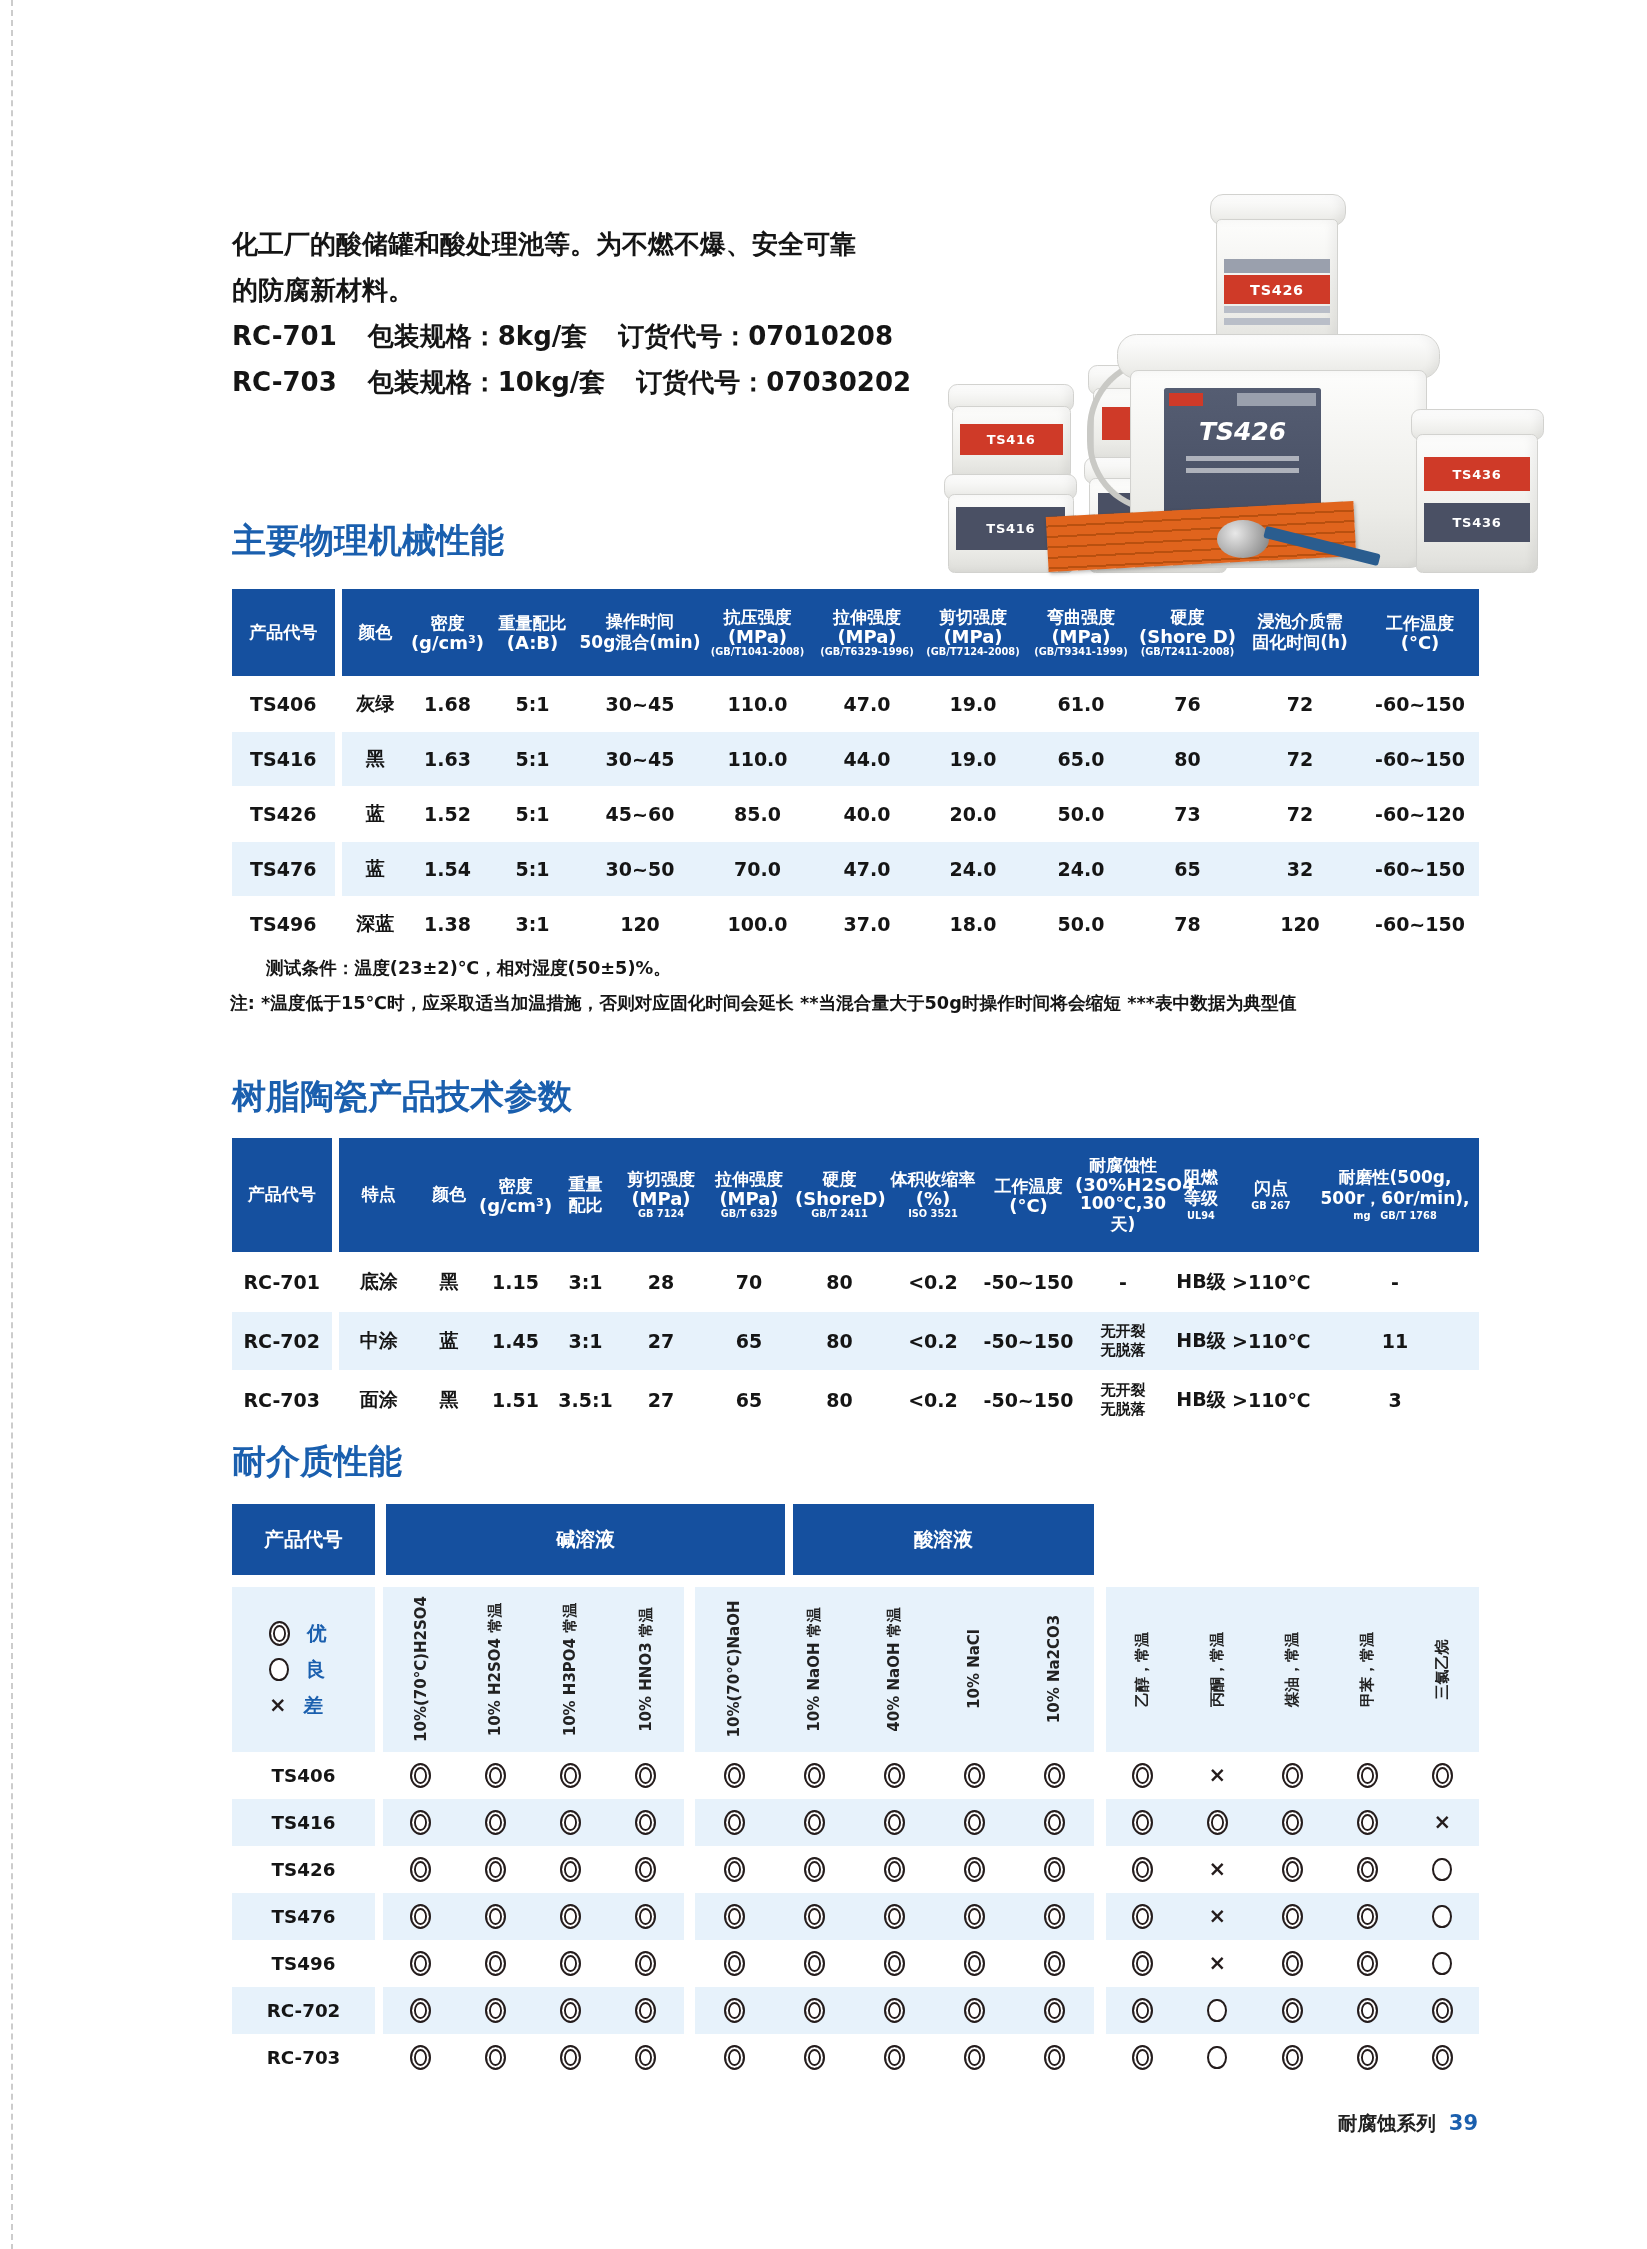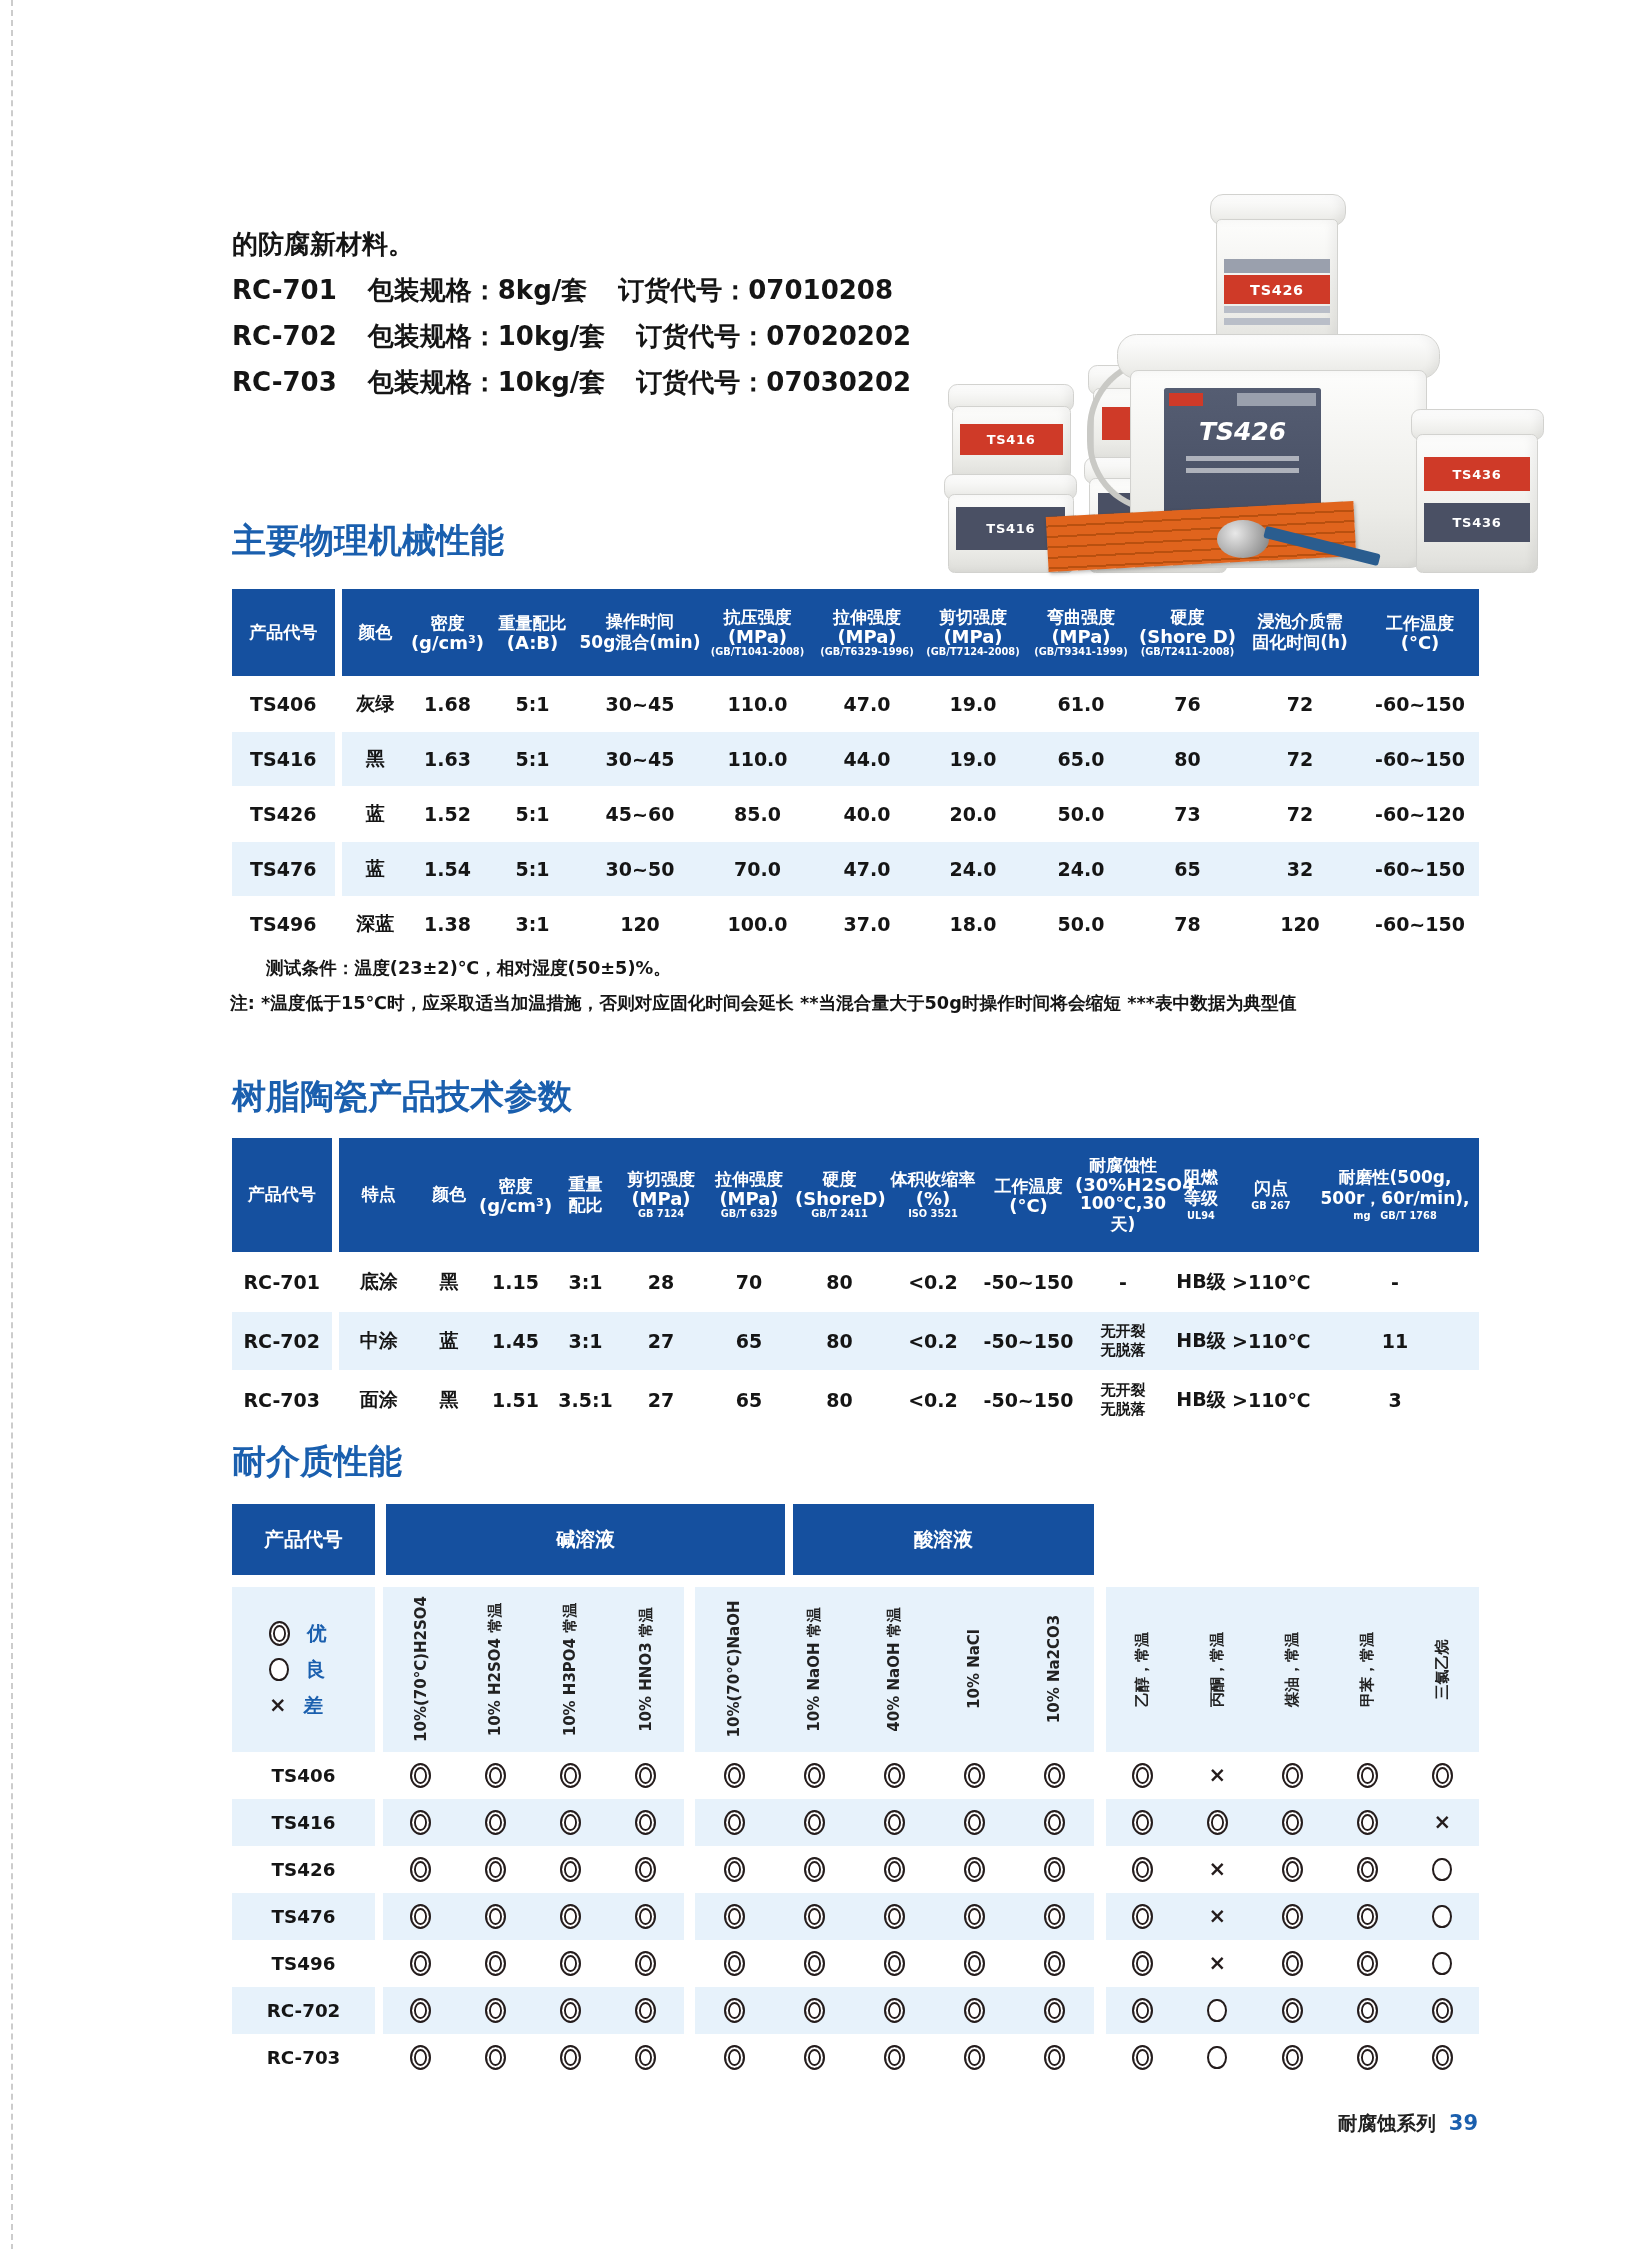--- a/index.html
+++ b/index.html
@@ -93,6 +93,7 @@
   <div class="cropline"></div>
 
   <div class="intro">
+    <p>化工厂的酸储罐和酸处理池等。为不燃不爆、安全可靠</p>
     <p>的防腐新材料。</p>
     <p class="prod">
       <span>RC-701</span><span>包装规格：8kg/套</span><span>订货代号：07010208</span>

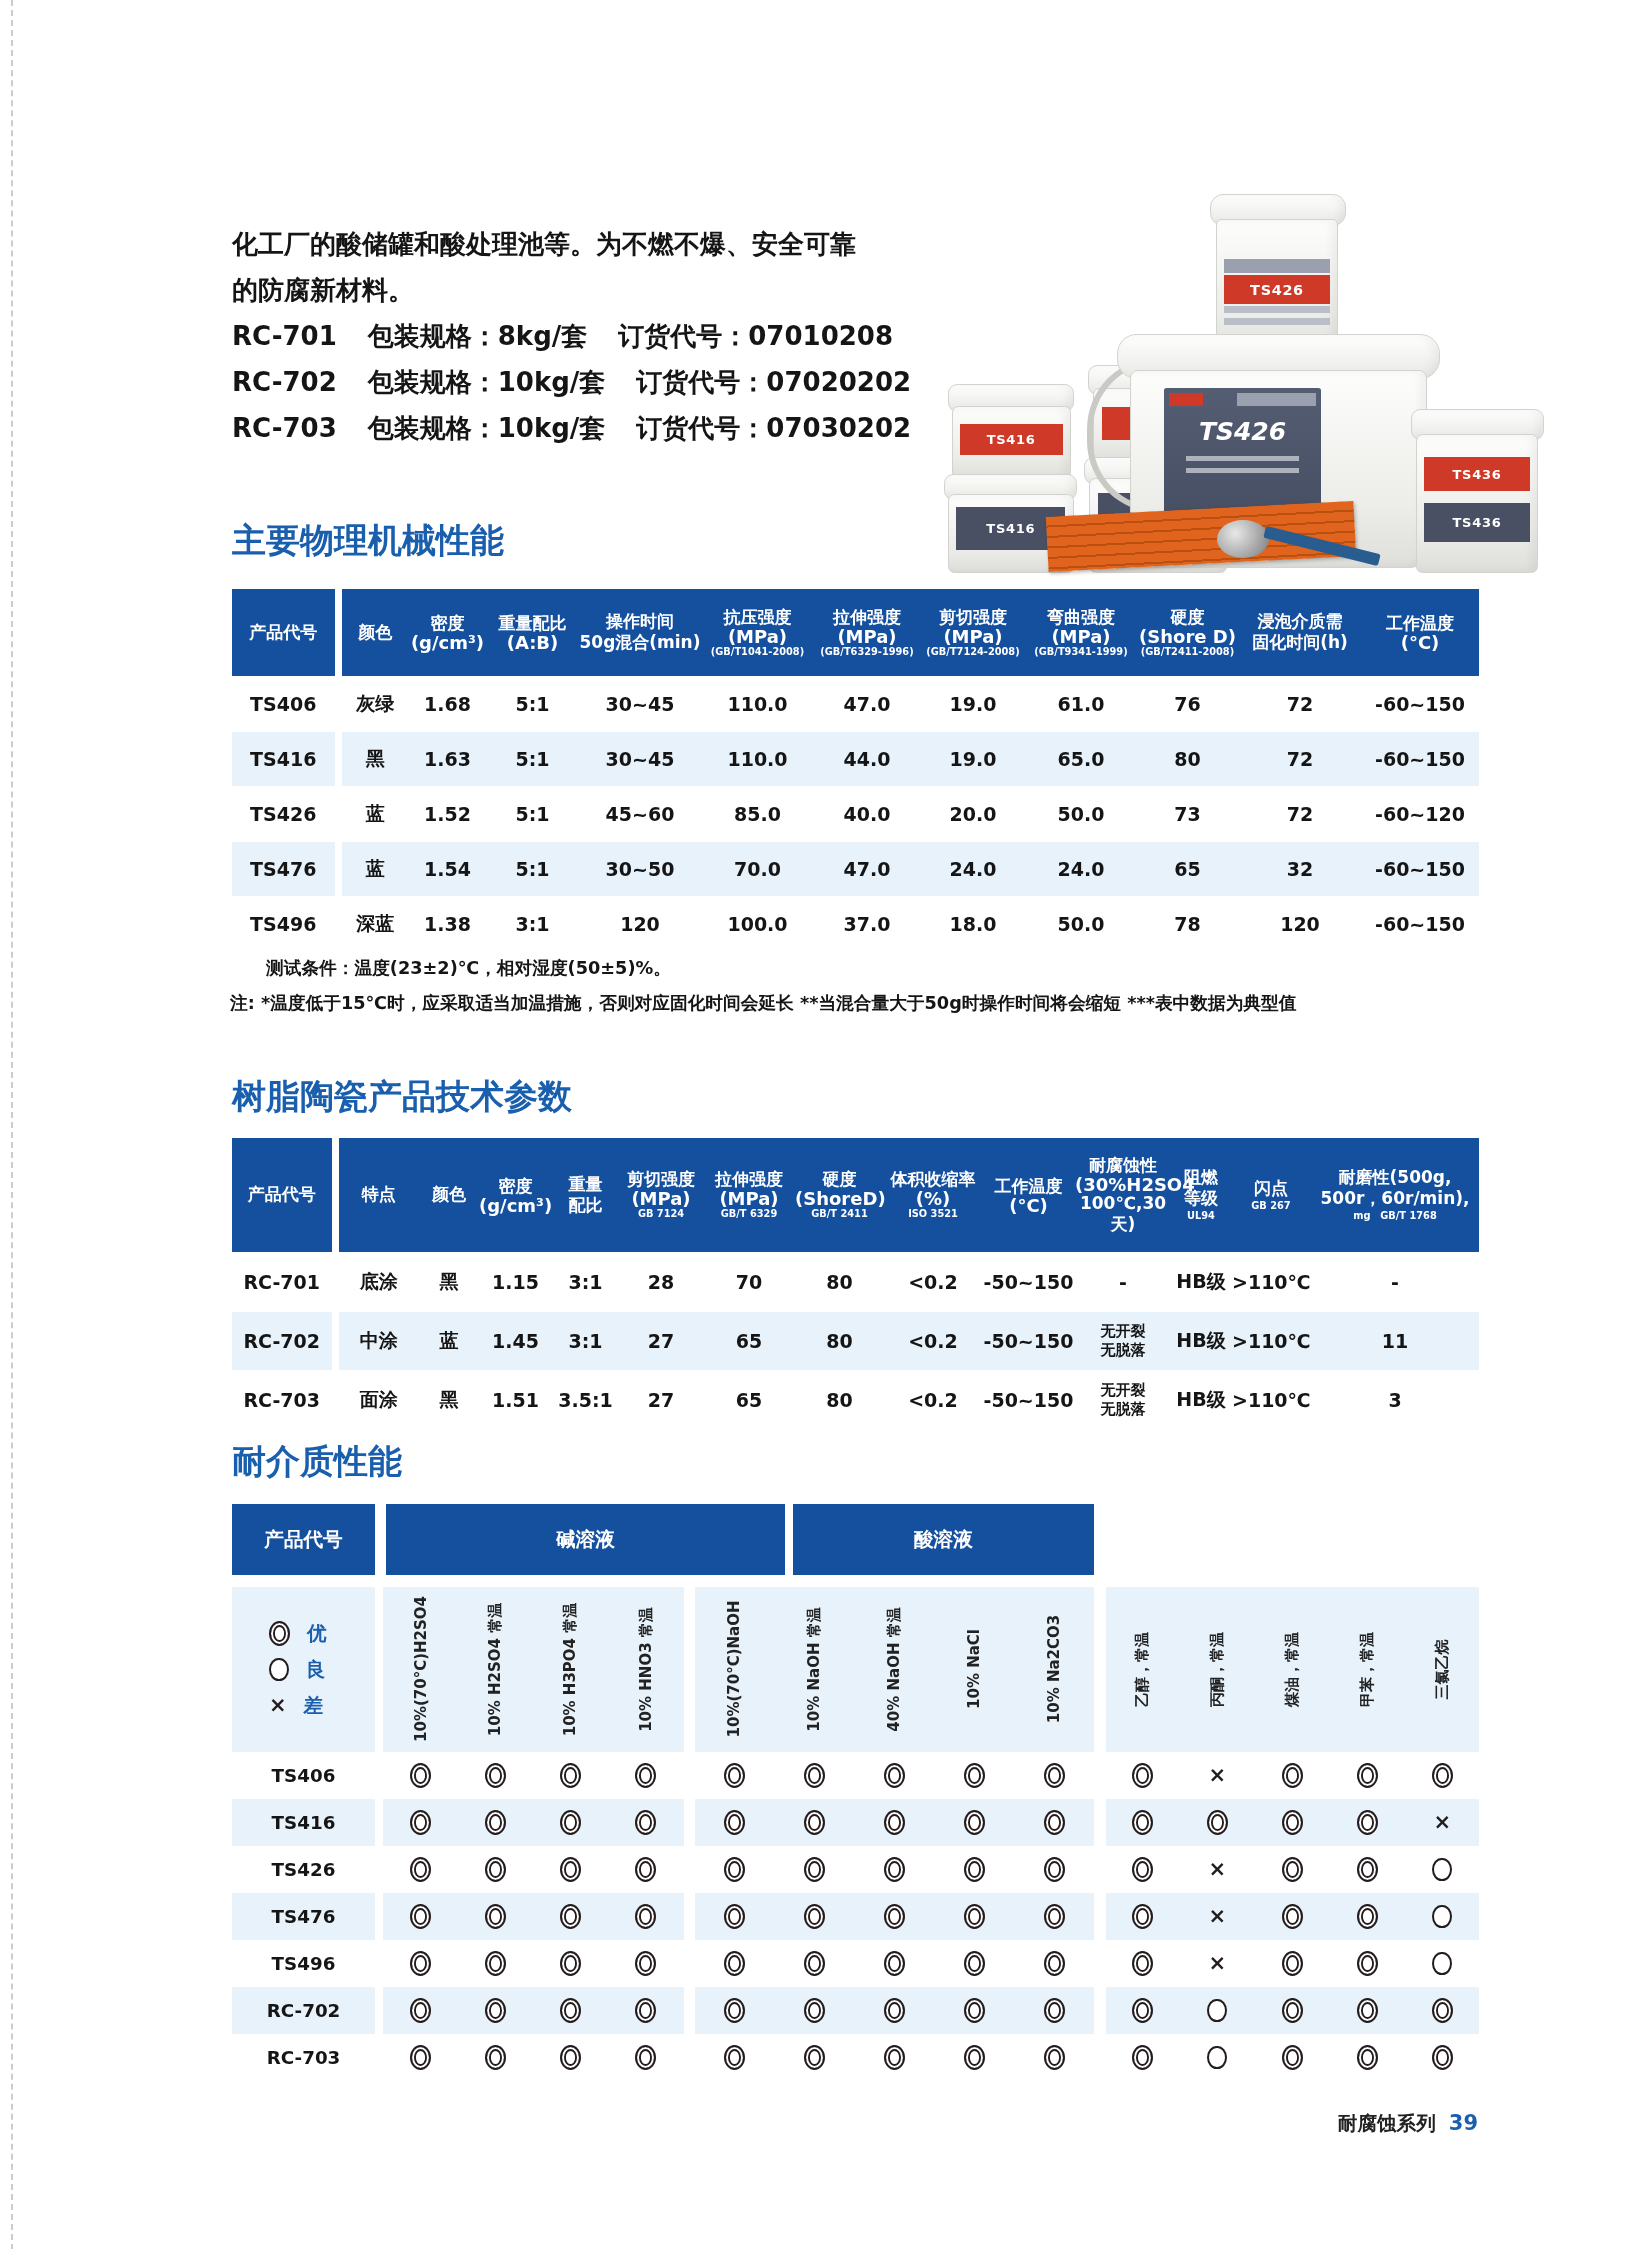--- a/index.html
+++ b/index.html
@@ -97,9 +97,6 @@
     <p>的防腐新材料。</p>
     <p class="prod">
       <span>RC-701</span><span>包装规格：8kg/套</span><span>订货代号：07010208</span>
-    </p>
-    <p class="prod">
-      <span>RC-702</span><span>包装规格：10kg/套</span><span>订货代号：07020202</span>
     </p>
     <p class="prod">
       <span>RC-703</span><span>包装规格：10kg/套</span><span>订货代号：07030202</span>

